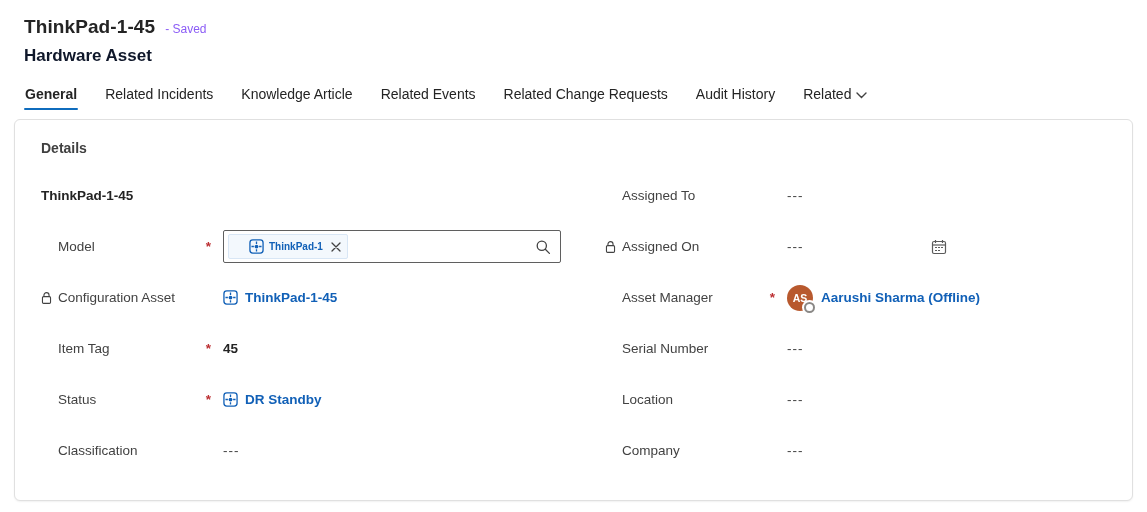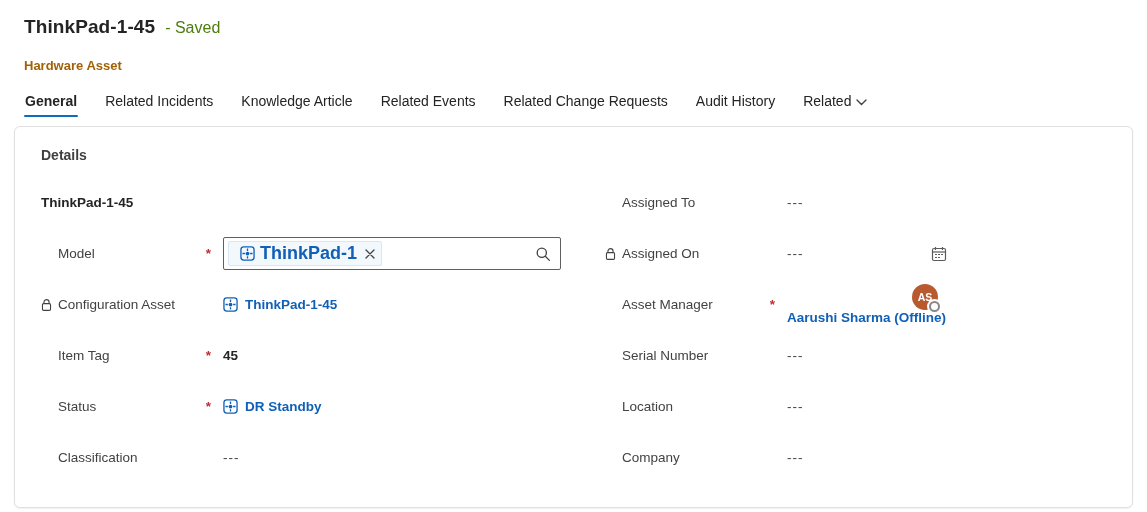--- a/index.html
+++ b/index.html
@@ -10,7 +10,7 @@
   .header { padding: 16px 24px 0 24px; }
   .title-row { display: flex; align-items: baseline; gap: 10px; }
   .page-title { font-size: 19px; font-weight: 700; color: #242424; letter-spacing: .1px; }
-  .save-status { font-size: 16px; color: #4d7c0f; }
+  .save-status { font-size: 12px; color: #8b5cf6; }
   .subtitle { margin-top: 20px; font-size: 13px; font-weight: 700; color: #a16207; }
 
   

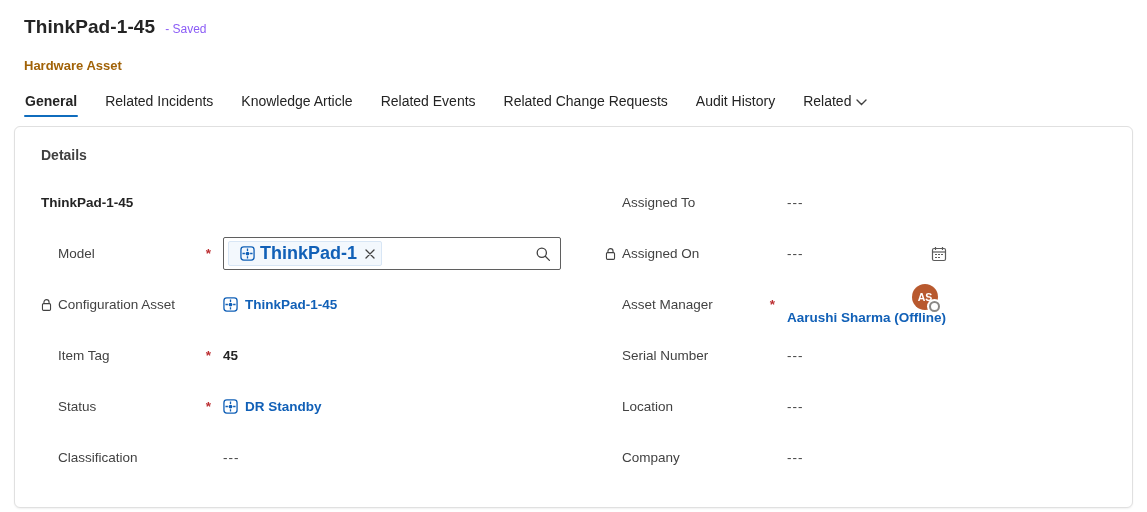--- a/index.html
+++ b/index.html
@@ -11,7 +11,7 @@
   .title-row { display: flex; align-items: baseline; gap: 10px; }
   .page-title { font-size: 19px; font-weight: 700; color: #242424; letter-spacing: .1px; }
   .save-status { font-size: 12px; color: #8b5cf6; }
-  .subtitle { margin-top: 20px; font-size: 13px; font-weight: 700; color: #a16207; }
+  .subtitle { margin-top: 8px; font-size: 17px; font-weight: 700; color: #0f172a; }
 
   
   .tabs { display: flex; align-items: flex-end; gap: 26px; padding: 0 24px; margin-top: 12px; }

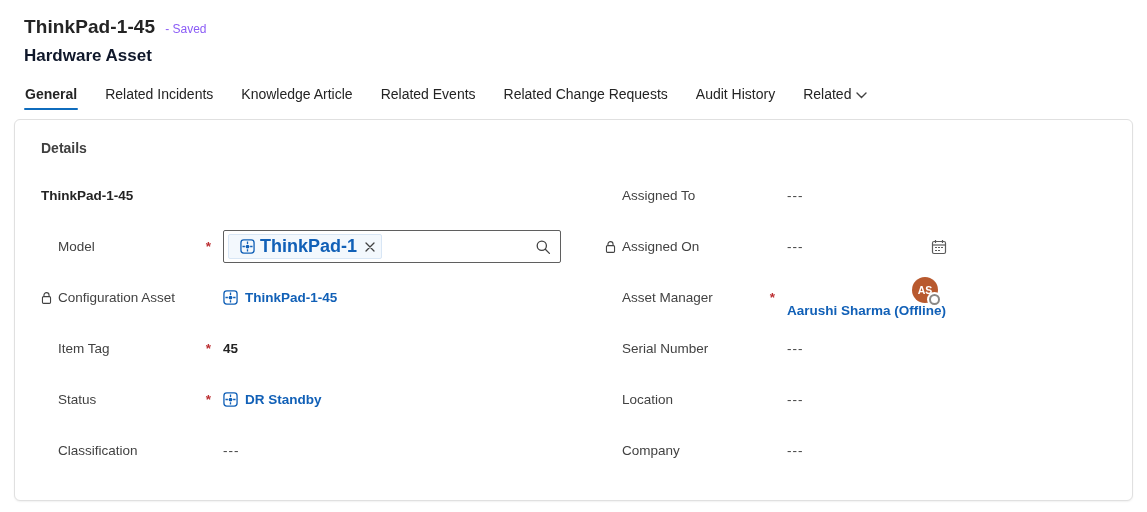--- a/index.html
+++ b/index.html
@@ -40,7 +40,7 @@
 
   
   .lookup-box { width: 338px; height: 33px; border: 1px solid #5f5f5f; border-radius: 2px; display: flex; align-items: center; padding: 0 9px 0 4px; background: #fff; }
-  .pill { display: inline-flex; align-items: center; height: 25px; padding: 0 6px 0 11px; background: #f3f8fd; border: 1px solid #d8e6f5; border-radius: 2px; color: #1160b7; font-size: 18px; font-weight: 600; cursor: pointer; }
+  .pill { display: inline-flex; align-items: center; height: 25px; padding: 0 6px 0 20px; background: #f3f8fd; border: 1px solid #d8e6f5; border-radius: 2px; color: #1160b7; font-size: 10px; font-weight: 600; cursor: pointer; }
   .pill .entity-icon { margin-right: 5px; }
   .dismiss { display: inline-flex; margin-left: 8px; cursor: pointer; }
   .search { margin-left: auto; display: inline-flex; cursor: pointer; }

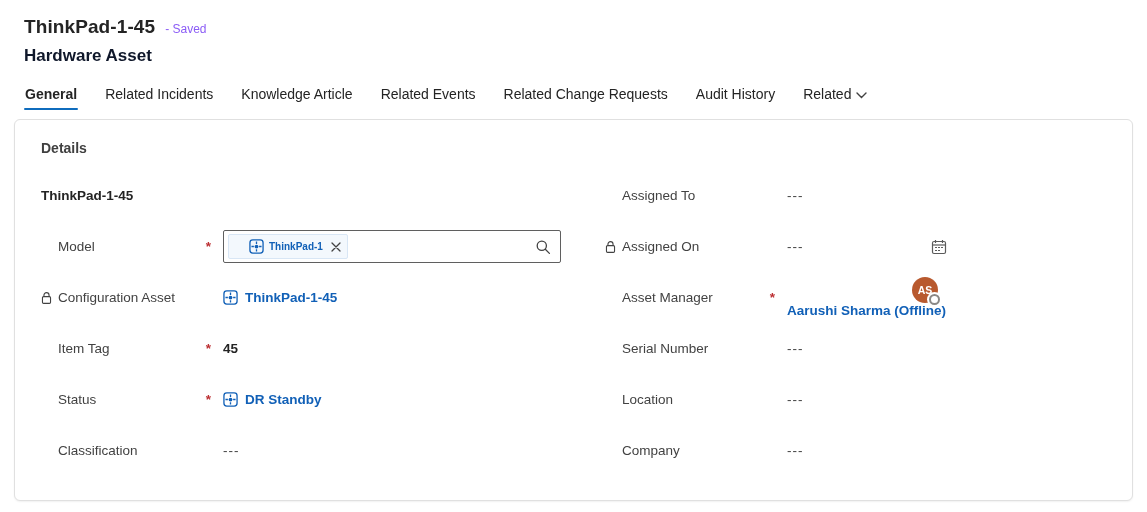--- a/index.html
+++ b/index.html
@@ -50,7 +50,7 @@
   .calendar { display: inline-flex; cursor: pointer; }
 
   
-  .person { display: flex; align-items: flex-end; flex-direction: column; }
+  .person { display: flex; align-items: center; }
   .avatar { position: relative; width: 26px; height: 26px; border-radius: 50%; background: #b8592e; color: #fff; font-size: 10.5px; font-weight: 700; display: flex; align-items: center; justify-content: center; margin-right: 8px; flex-shrink: 0; }
   .presence { position: absolute; right: -2px; bottom: -2px; width: 11px; height: 11px; border-radius: 50%; background: #fff; border: 2.5px solid #8a8886; box-shadow: 0 0 0 2px #fff; }
 </style>

